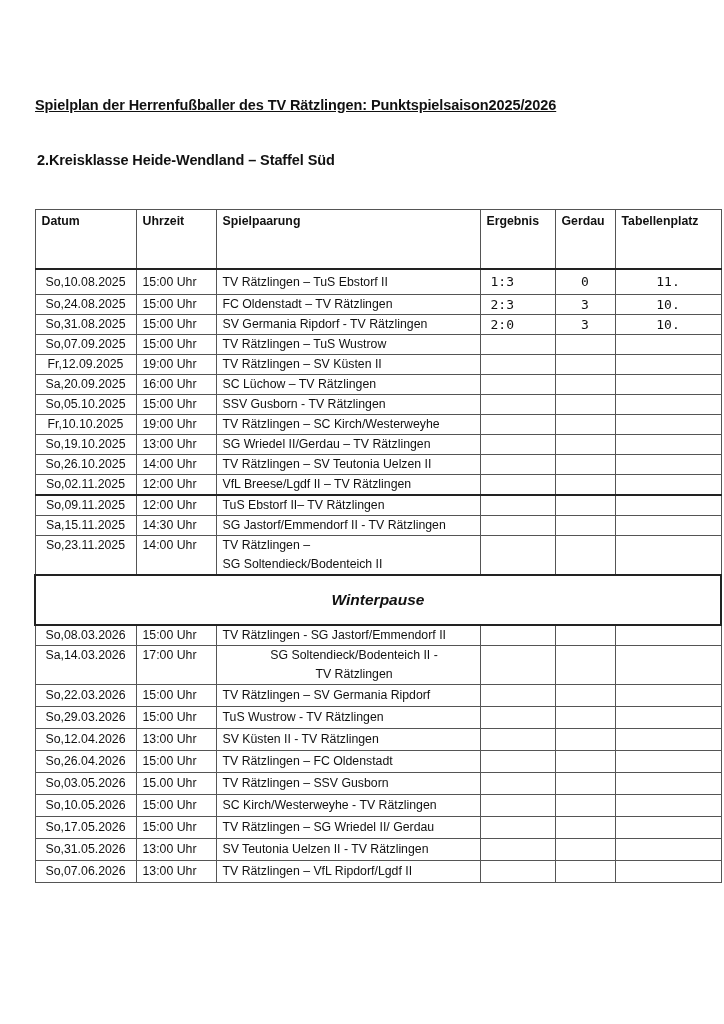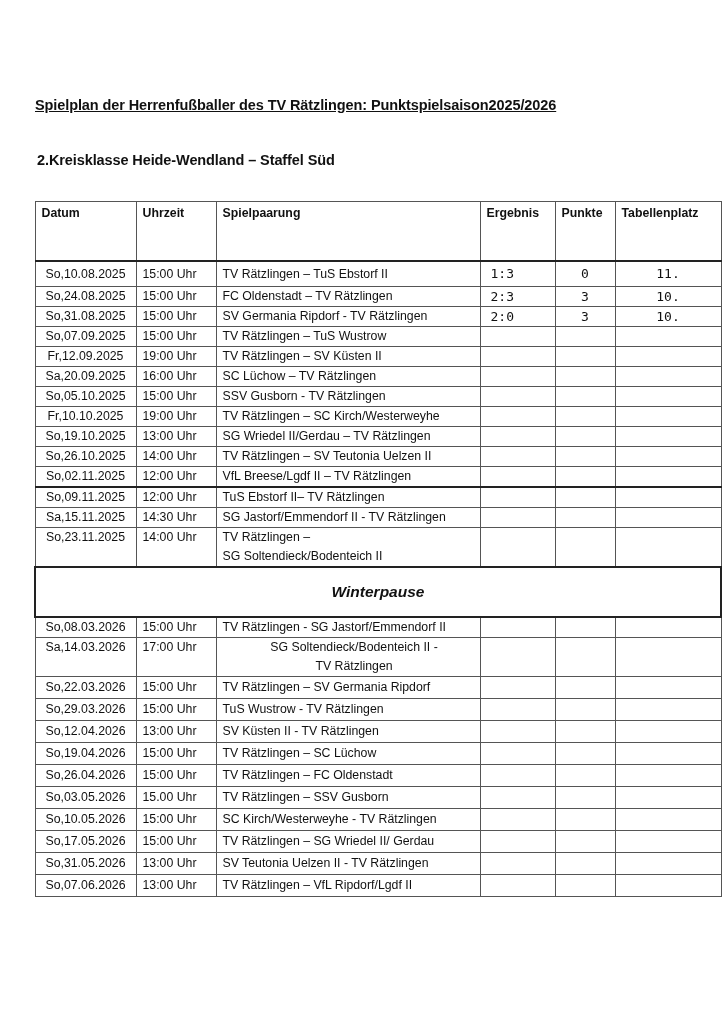--- a/index.html
+++ b/index.html
@@ -6,7 +6,7 @@
   body { width: 724px; height: 1024px; position: relative; overflow: hidden; font-family: "Liberation Sans", sans-serif; color: #111; }
   .title { position: absolute; left: 35px; top: 97px; font-size: 14.5px; font-weight: bold; text-decoration: underline; letter-spacing: -0.1px; }
   .subtitle { position: absolute; left: 37px; top: 152px; font-size: 14.5px; font-weight: bold; letter-spacing: -0.1px; }
-  table { position: absolute; left: 34px; top: 201px; border-collapse: collapse; table-layout: fixed; font-size: 12.3px; }
+  table { position: absolute; left: 34px; top: 209px; border-collapse: collapse; table-layout: fixed; font-size: 12.3px; }
   td, th { border: 1px solid #555; padding: 0 0 0 6px; vertical-align: top; white-space: nowrap; overflow: hidden; }
   th { font-weight: bold; text-align: left; height: 54px; padding-top: 4px; }
   tr.head th { border-bottom: 2.5px solid #222; }

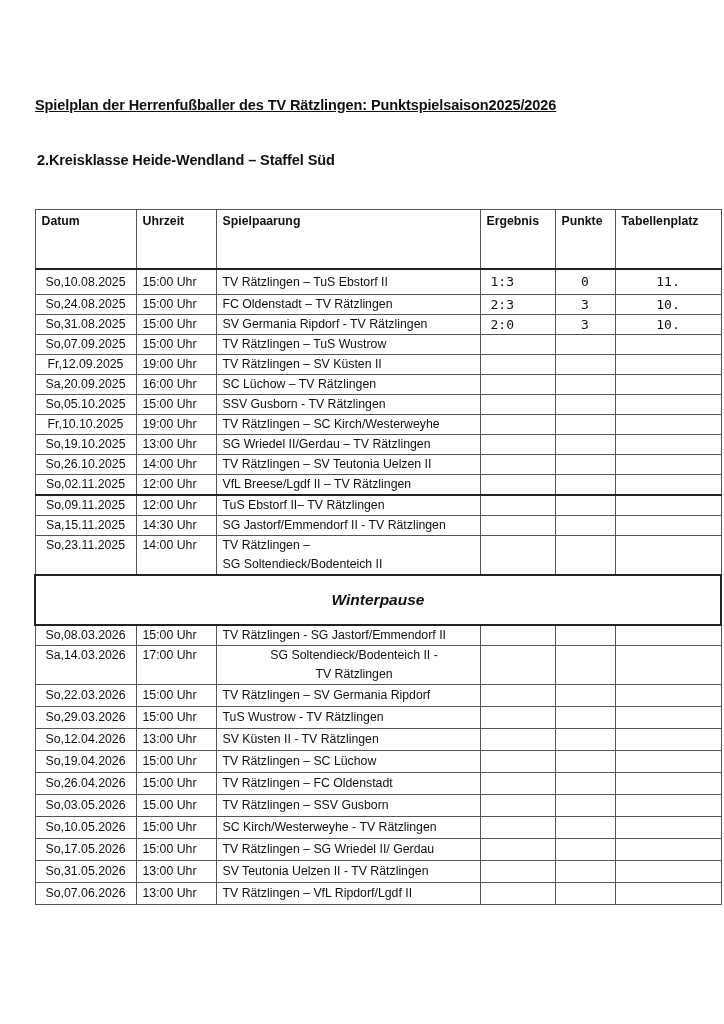--- a/index.html
+++ b/index.html
@@ -42,7 +42,7 @@
       <th>Uhrzeit</th>
       <th>Spielpaarung</th>
       <th>Ergebnis</th>
-      <th>Punkte</th>
+      <th>Gerdau</th>
       <th>Tabellenplatz</th>
     </tr>
   </thead>

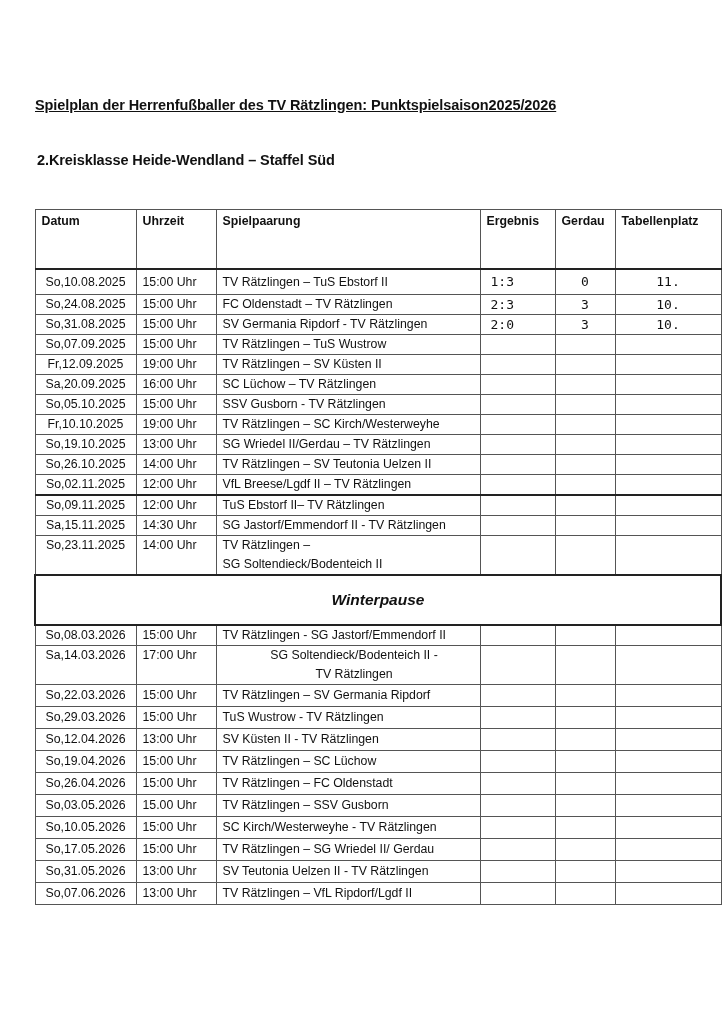--- a/index.html
+++ b/index.html
@@ -209,14 +209,6 @@
         <td class="res center"></td>
       </tr>
       <tr class="spaced">
-        <td class="date">So,19.04.2026</td>
-        <td>15:00 Uhr</td>
-        <td>TV Rätzlingen – SC Lüchow</td>
-        <td class="res"></td>
-        <td class="res center"></td>
-        <td class="res center"></td>
-      </tr>
-      <tr class="spaced">
         <td class="date">So,26.04.2026</td>
         <td>15:00 Uhr</td>
         <td>TV Rätzlingen – FC Oldenstadt</td>

